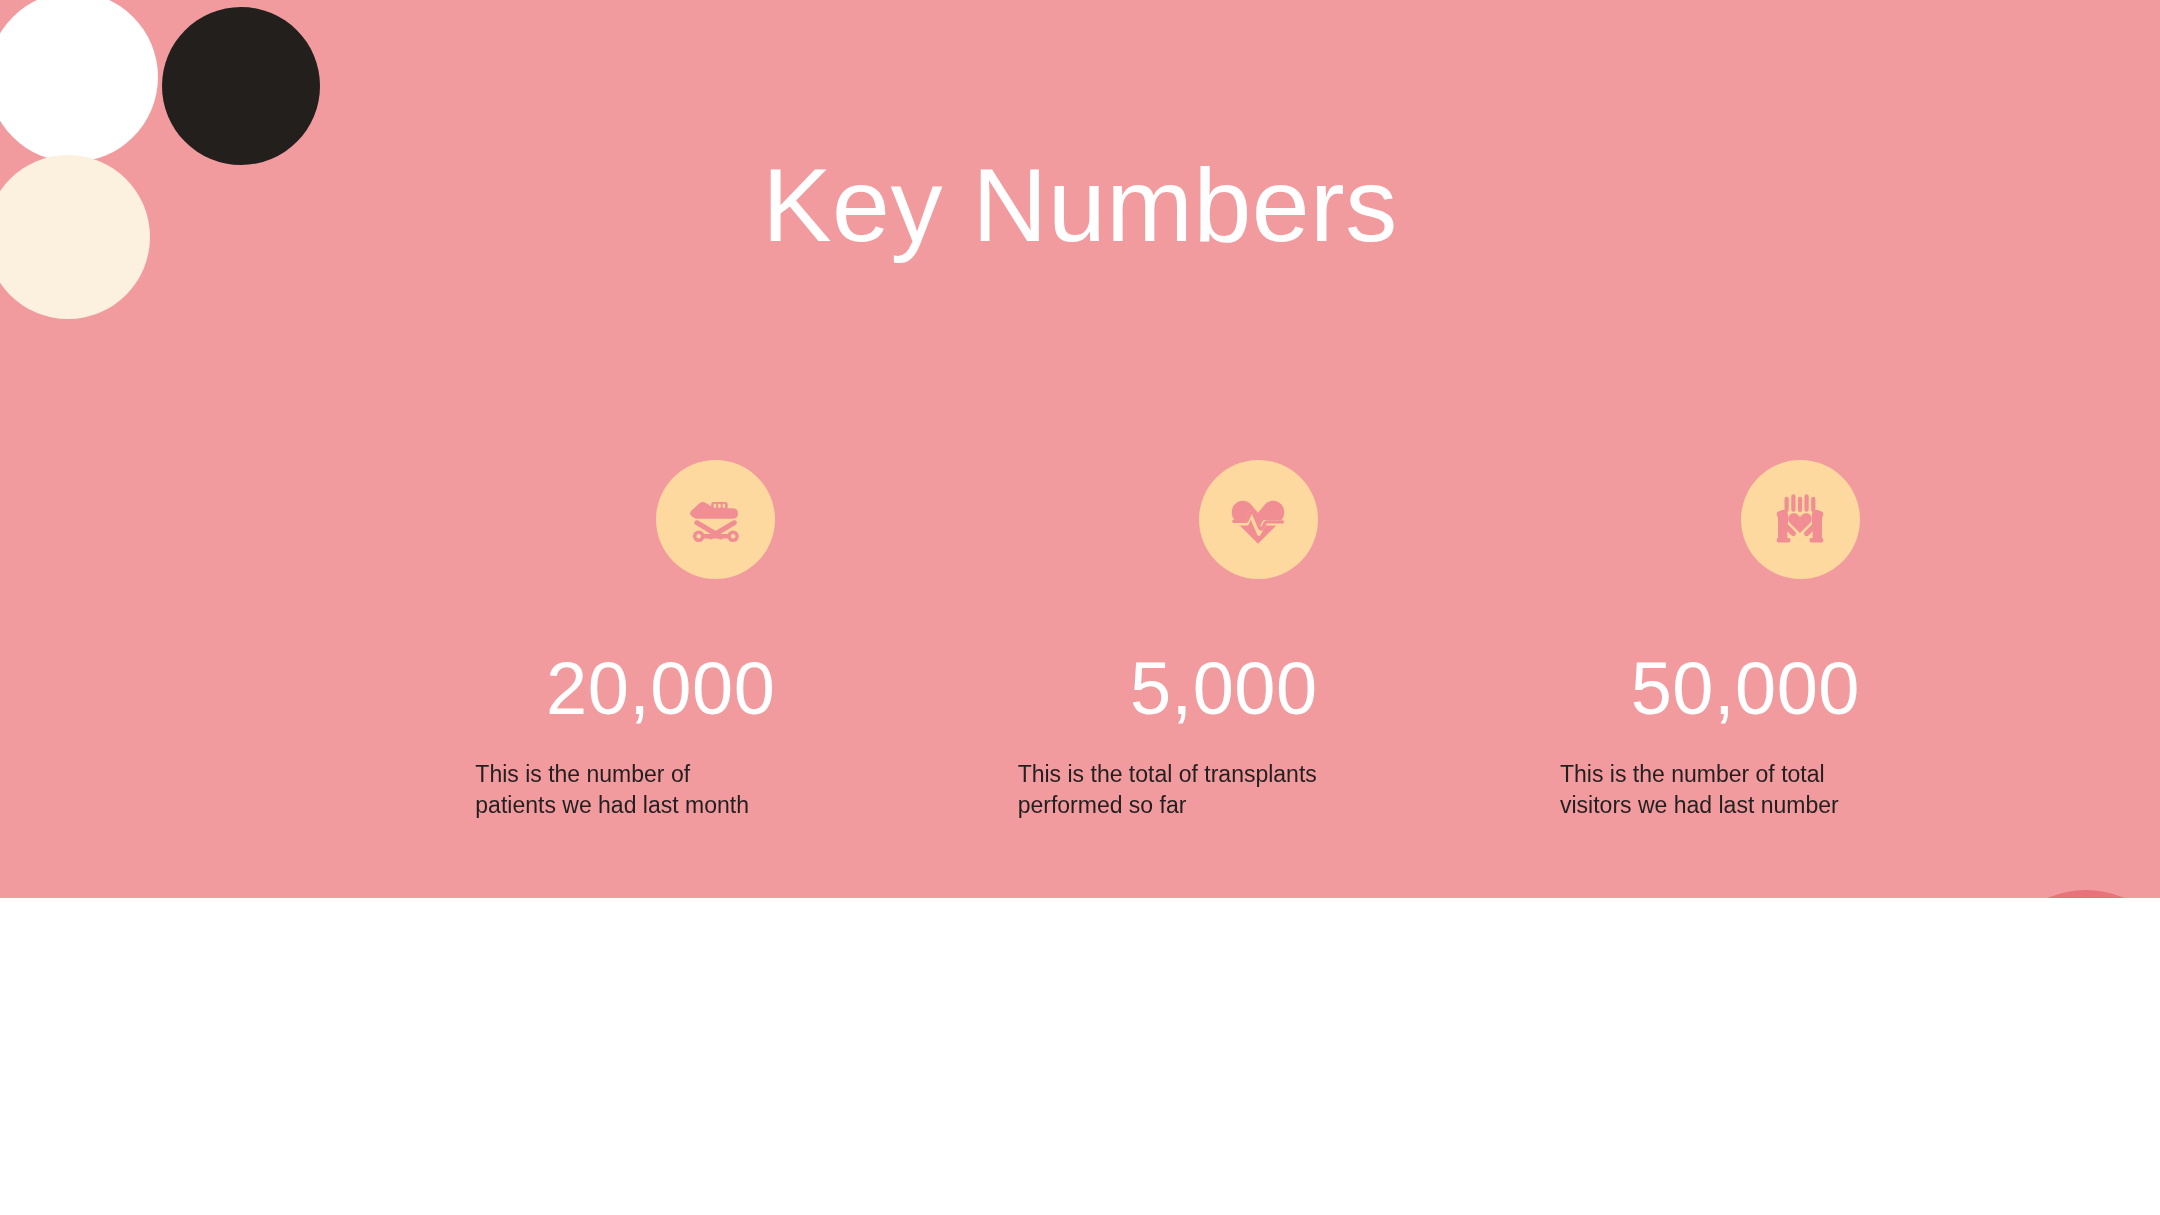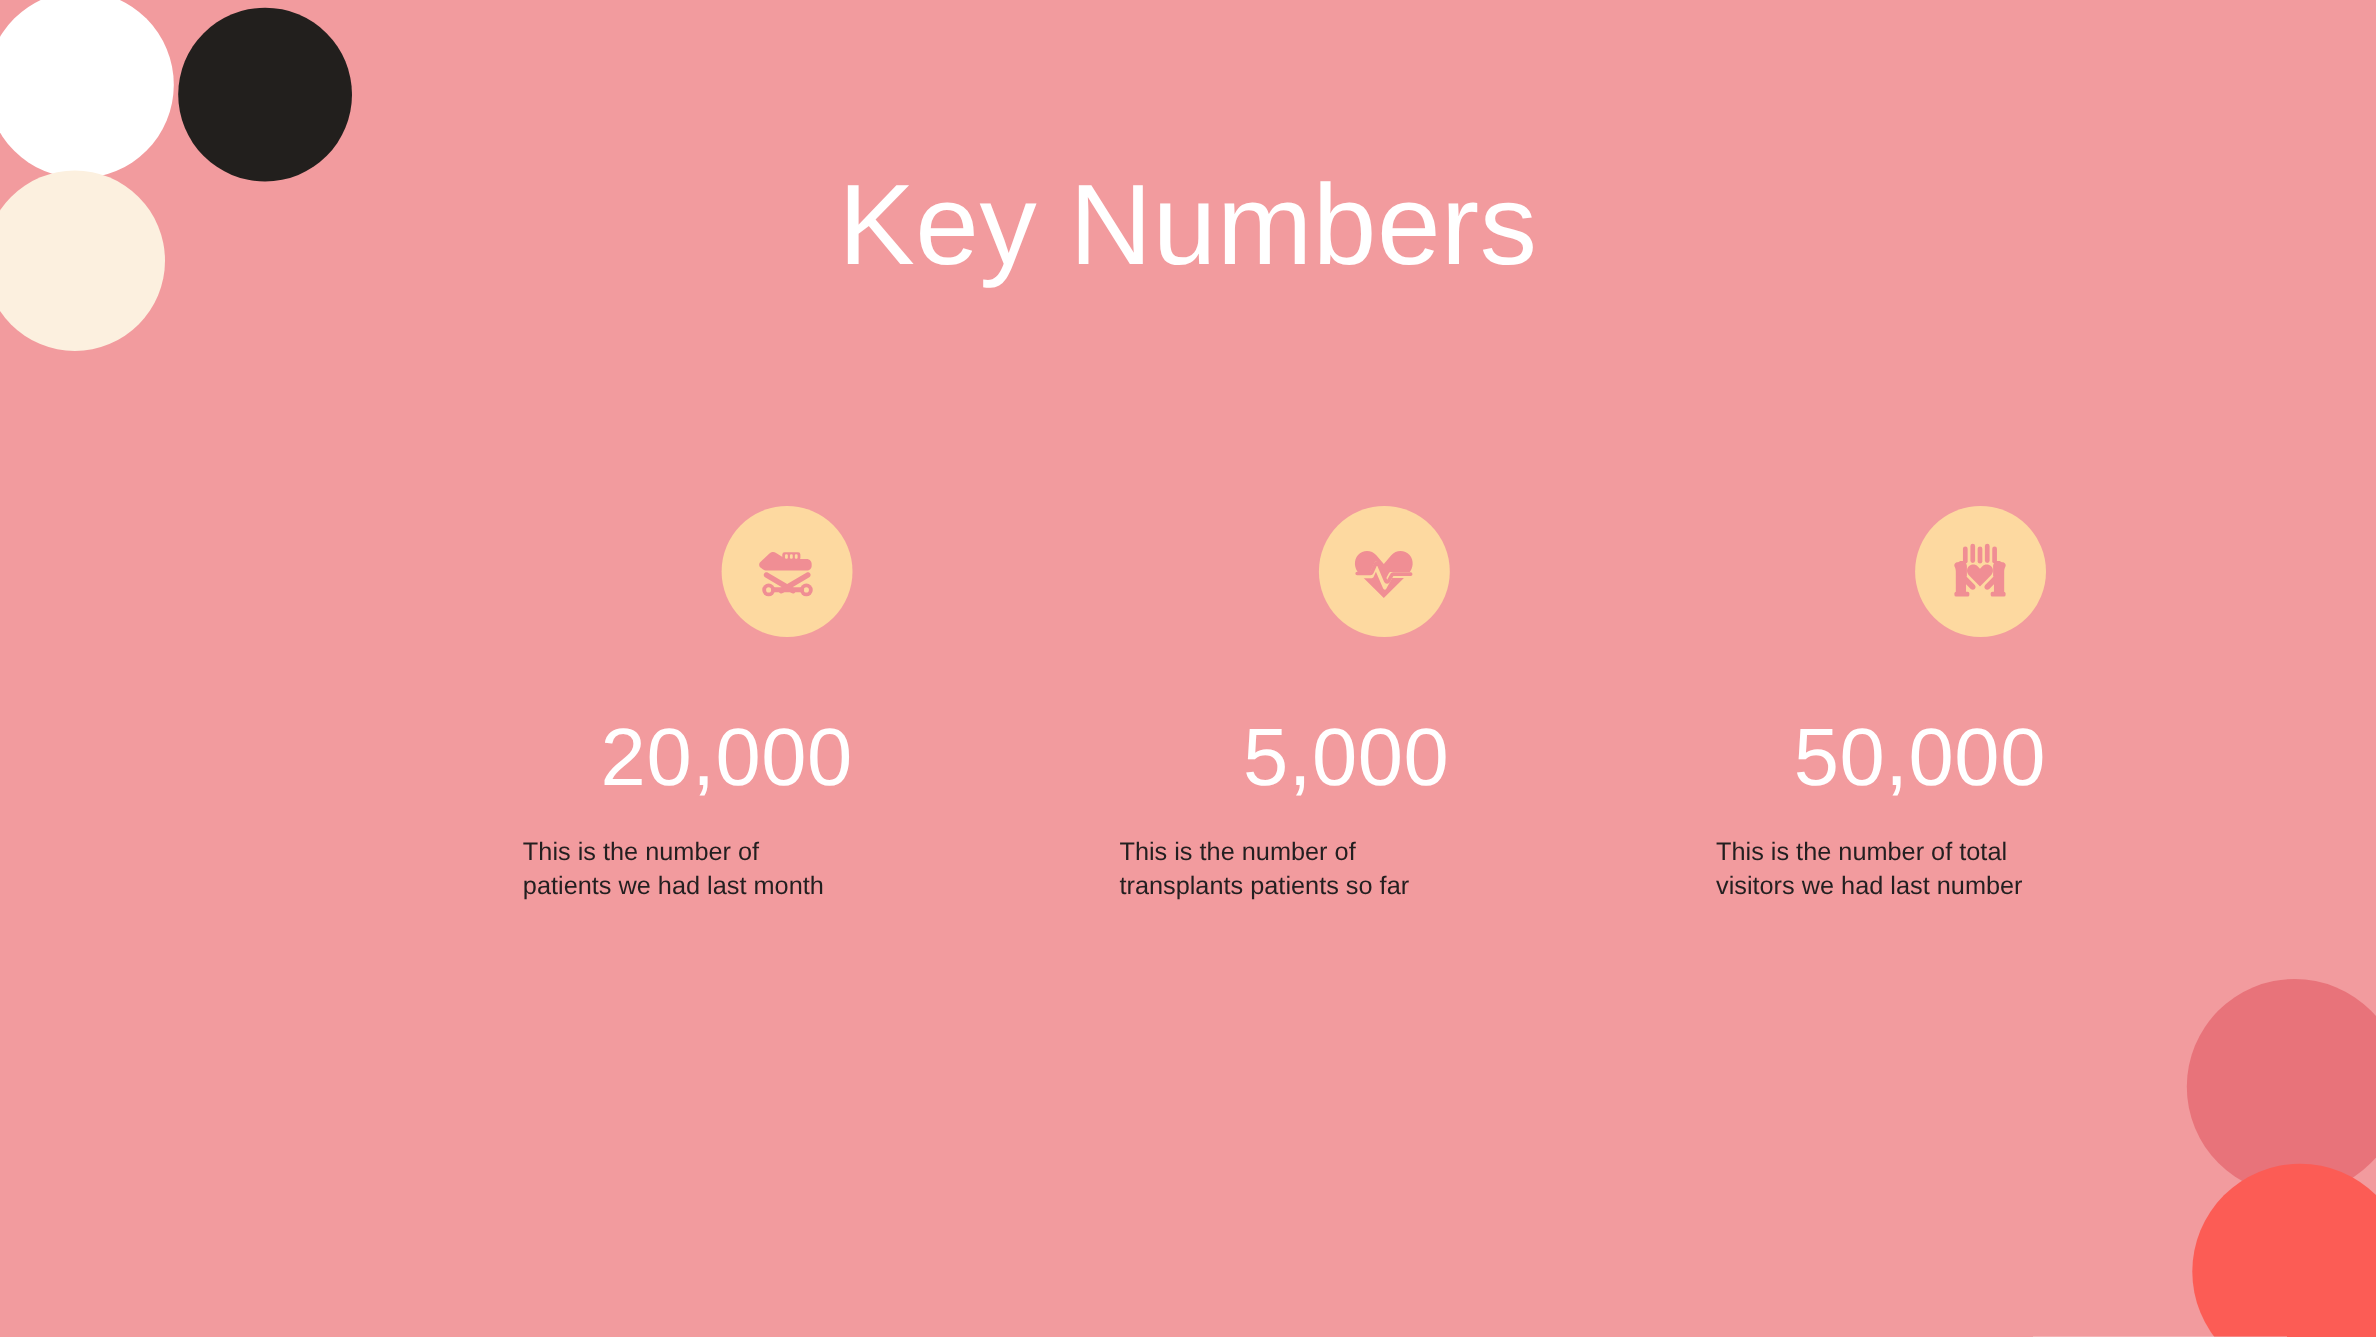--- a/index.html
+++ b/index.html
@@ -16,7 +16,7 @@
   #slide {
     position: relative;
     width: 2160px;
-    height: 1215px;
+    height: 898px;
     background: #F29B9E;
     overflow: hidden;
   }

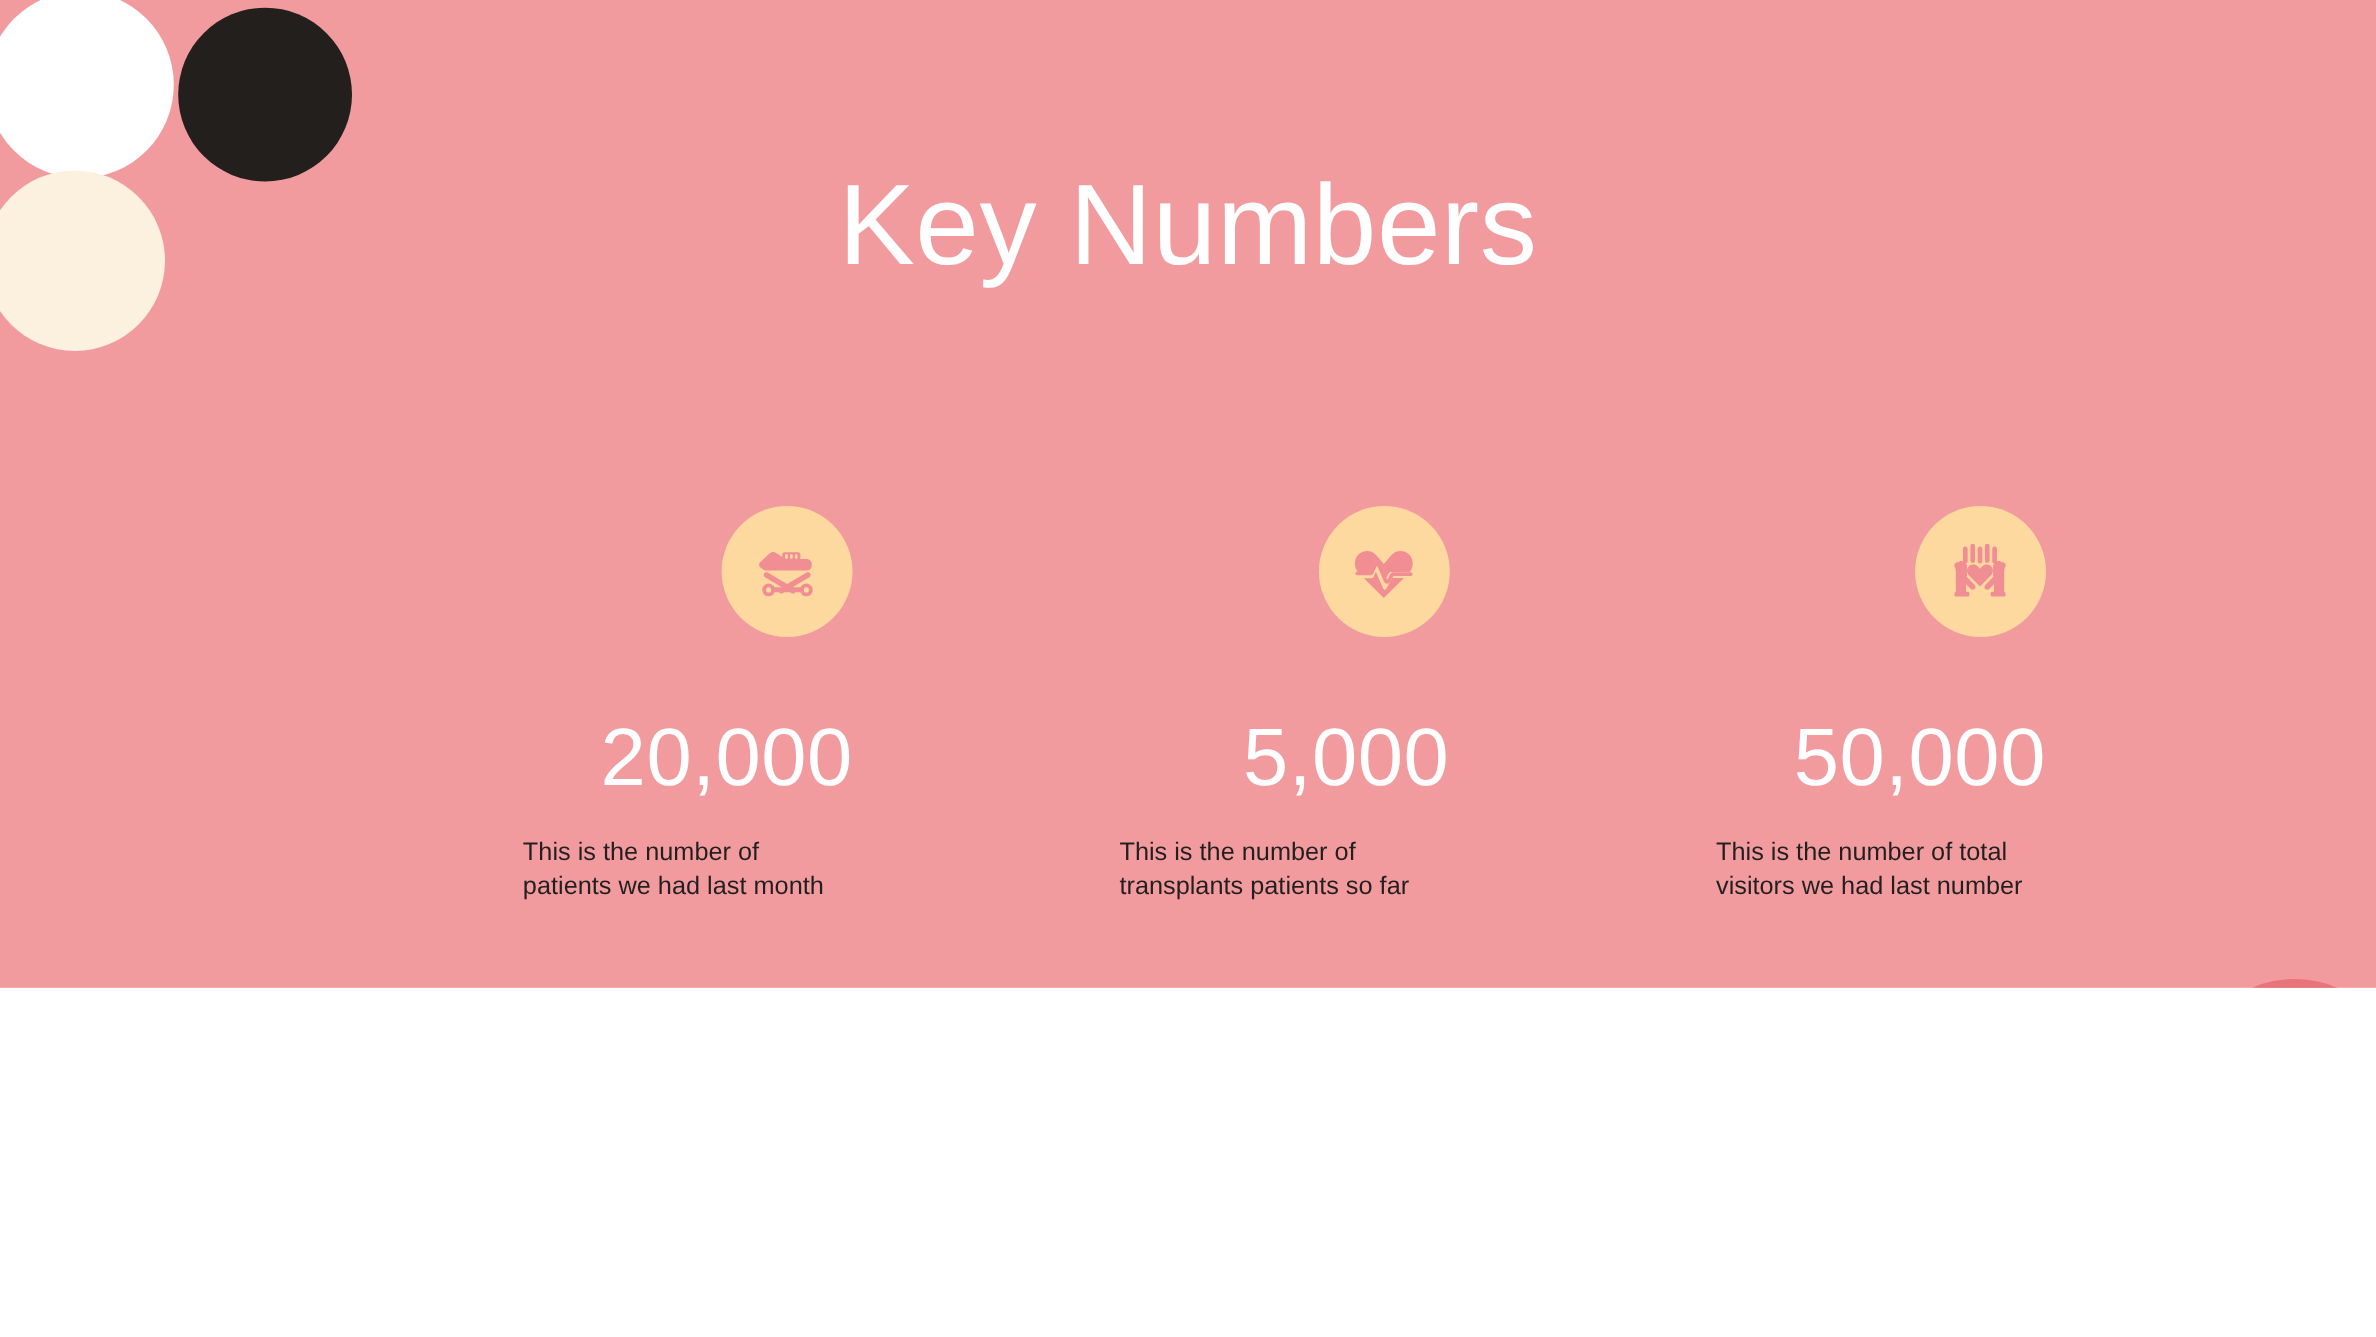--- a/index.html
+++ b/index.html
@@ -180,7 +180,7 @@
         </svg>
       </div>
       <div class="stat-number">5,000</div>
-      <div class="stat-desc">This is the number of transplants patients so far</div>
+      <div class="stat-desc">This is the total of transplants performed so far</div>
     </div>
 
     <div class="stat">

